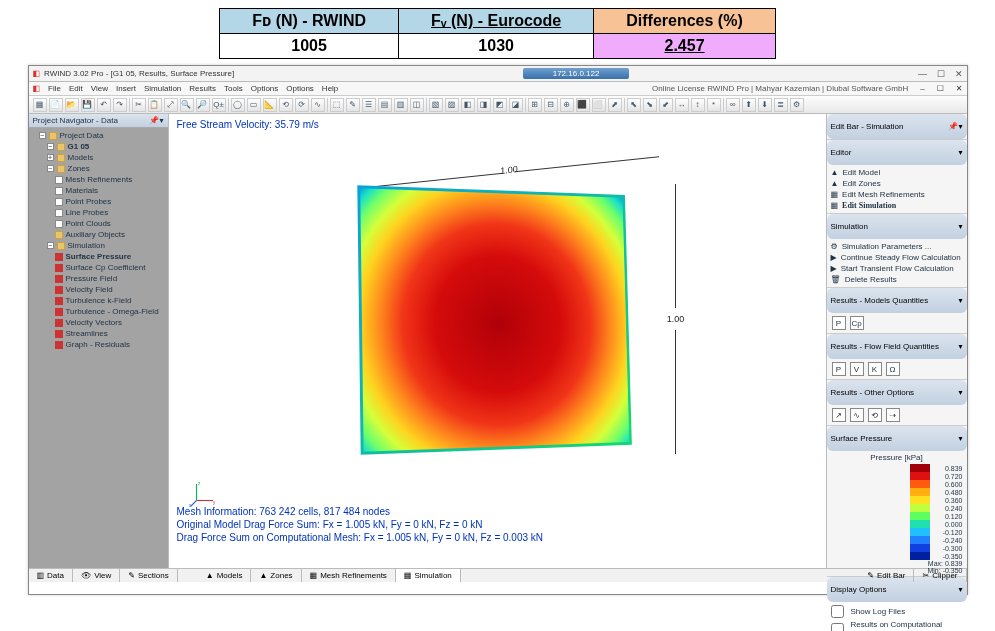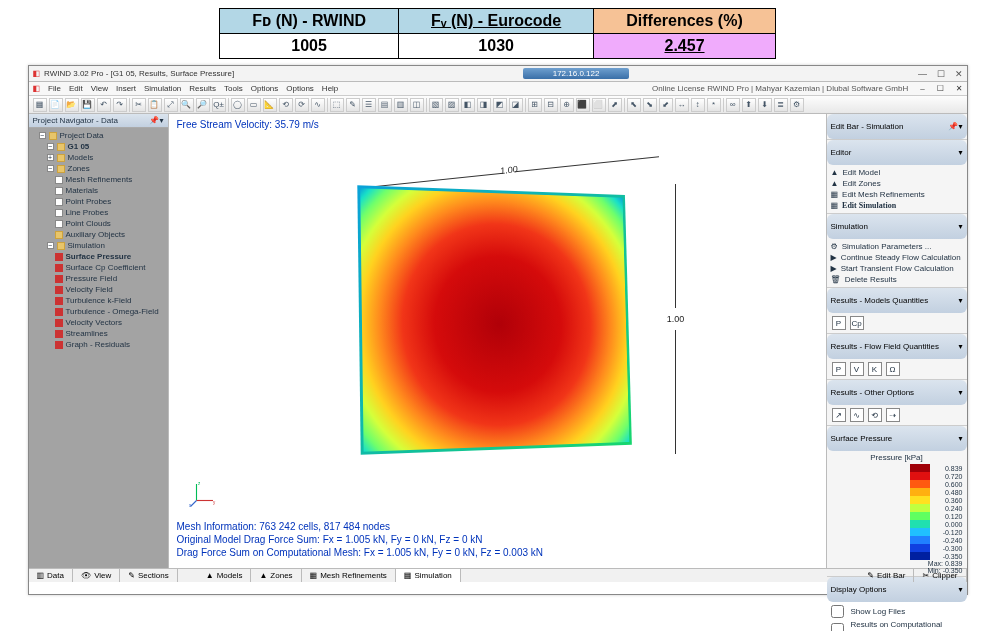--- a/index.html
+++ b/index.html
@@ -47,7 +47,7 @@
 
   .viewport { flex: 1; position: relative; background: #fff; border-right: 1px solid #bbb; }
   .viewport .info-top { position: absolute; top: 4px; left: 8px; font-size: 10px; color: #0033bb; line-height: 1.3; }
-  .viewport .info-bottom { position: absolute; bottom: 9px; left: 8px; font-size: 10px; color: #0033bb; line-height: 1.3; }
+  .viewport .info-bottom { position: absolute; bottom: 24px; left: 8px; font-size: 10px; color: #0033bb; line-height: 1.3; }
   .axis-indicator { position: absolute; left: 20px; bottom: 60px; width: 30px; height: 30px; }
 
   .model { position: absolute; left: 190px; top: 70px; width: 300px; height: 270px; }

